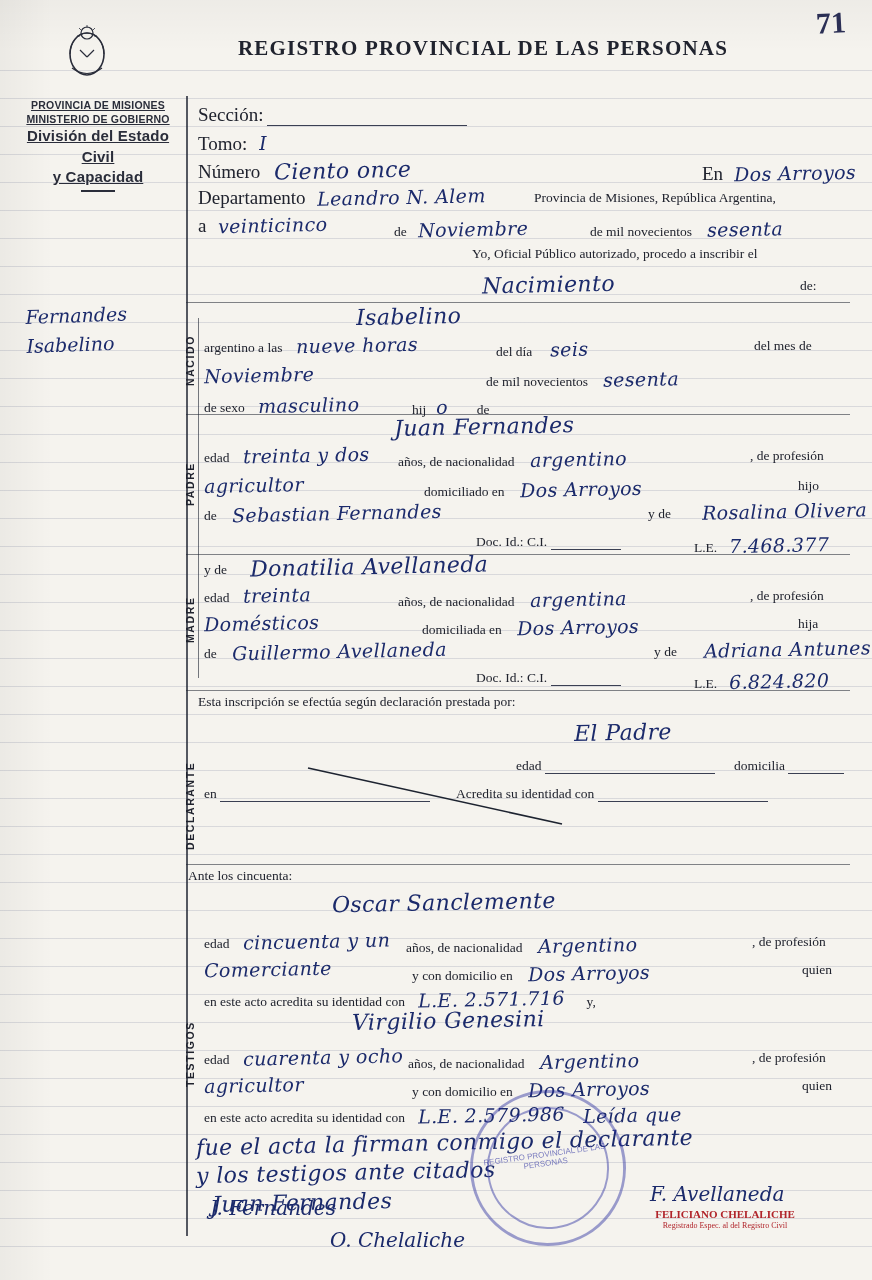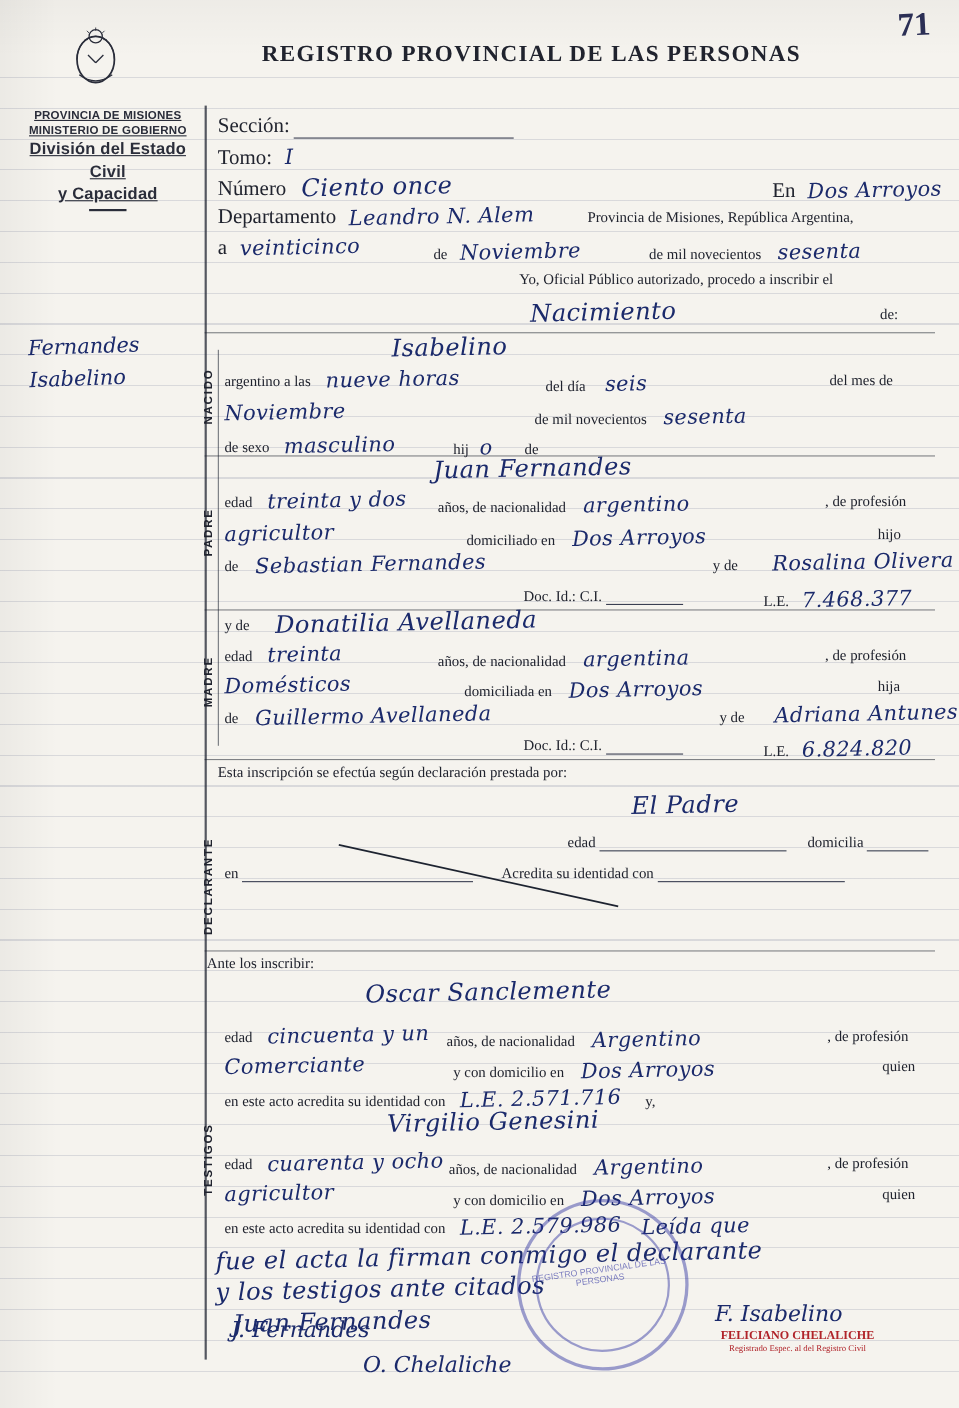--- a/index.html
+++ b/index.html
@@ -372,7 +372,7 @@
 
     <div class="hsep" style="left:0px;top:768px;width:664px;"></div>
 
-    <div class="row" style="left:2px; top:772px;">Ante los inscribir:</div>
+    <div class="row" style="left:2px; top:772px;">Ante los cincuenta:</div>
 
     <div class="vtag" style="left:-2px; top:900px; height:116px;">TESTIGOS</div>
 

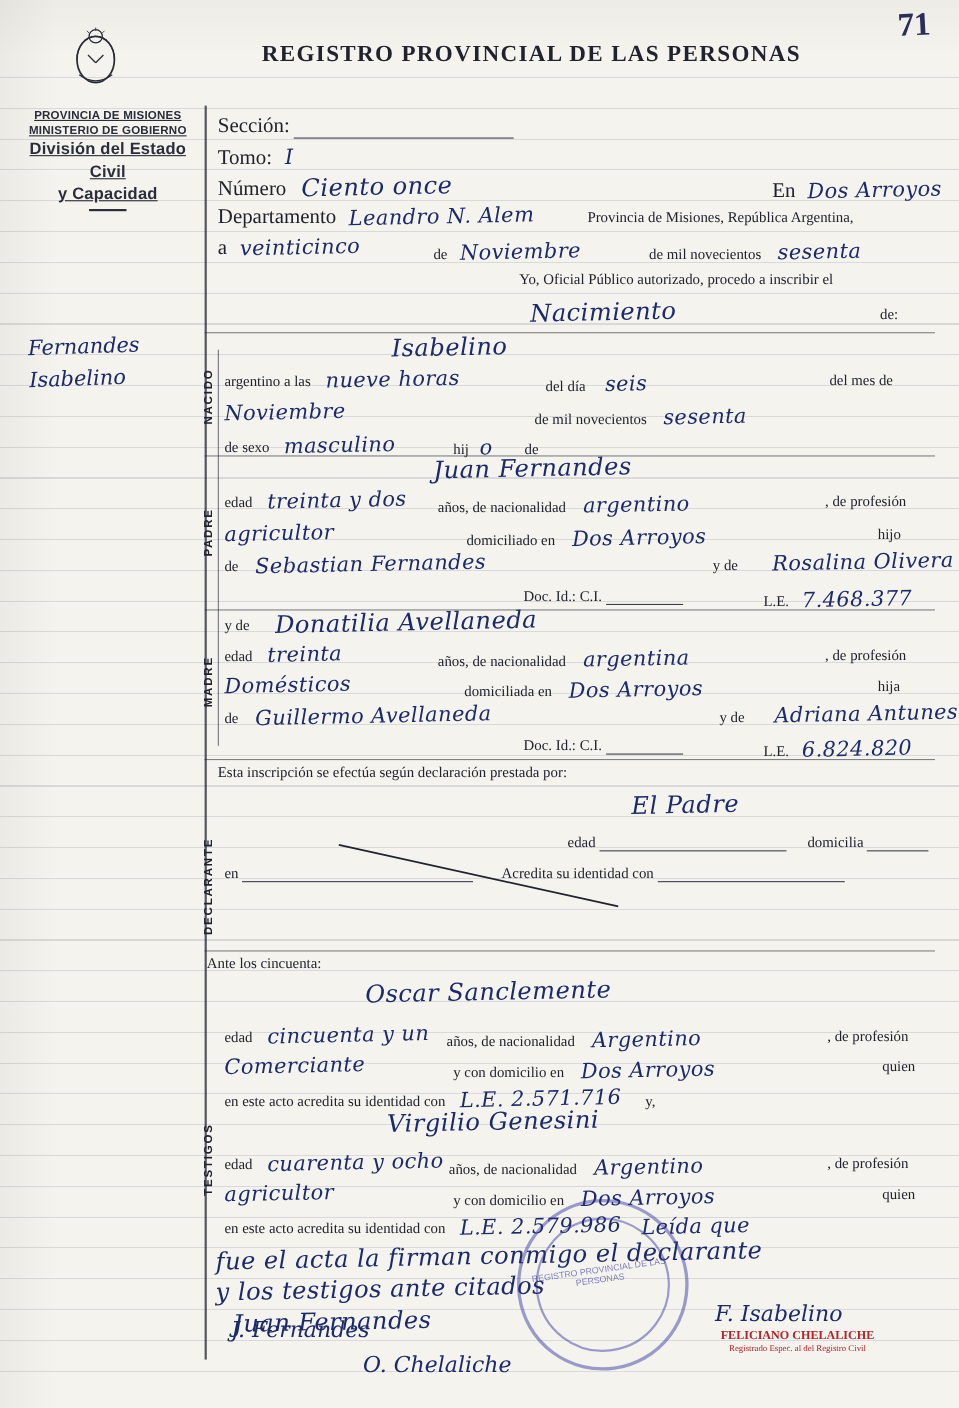--- a/index.html
+++ b/index.html
@@ -454,7 +454,7 @@
 
   <div class="signature-scrawl" style="left:210px;top:1196px;font-size:20px;">J. Fernandes</div>
   <div class="signature-scrawl" style="left:330px;top:1228px;font-size:20px;">O. Chelaliche</div>
-  <div class="signature-scrawl" style="left:650px;top:1182px;font-size:20px;">F. Isabelino</div>
+  <div class="signature-scrawl" style="left:650px;top:1182px;font-size:20px;">F. Avellaneda</div>
 
   <div class="signer">
     <div>FELICIANO CHELALICHE</div>

